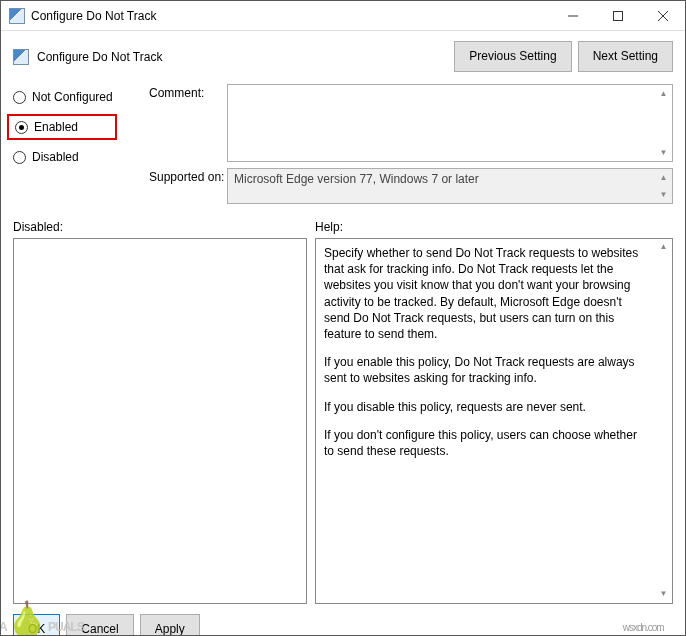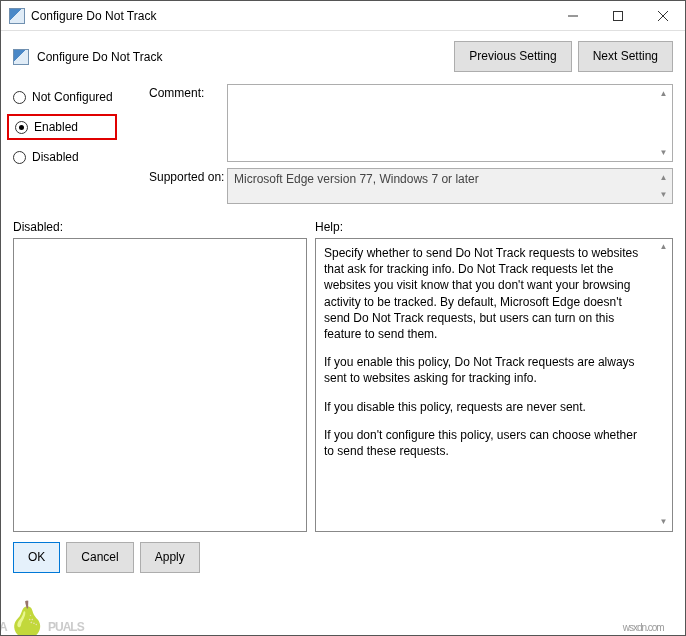--- a/index.html
+++ b/index.html
@@ -168,7 +168,7 @@
       display: flex;
       padding: 0 12px;
       gap: 8px;
-      height: 294px;
+      height: 366px;
     }
     .options-box {
       width: 294px;

